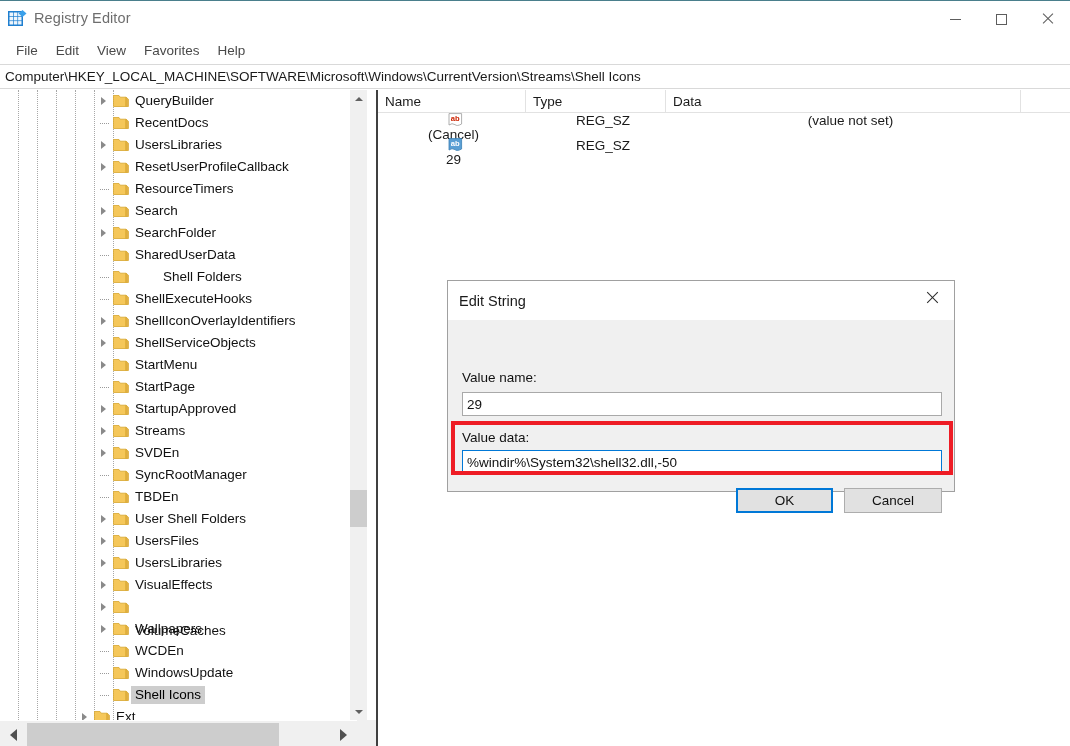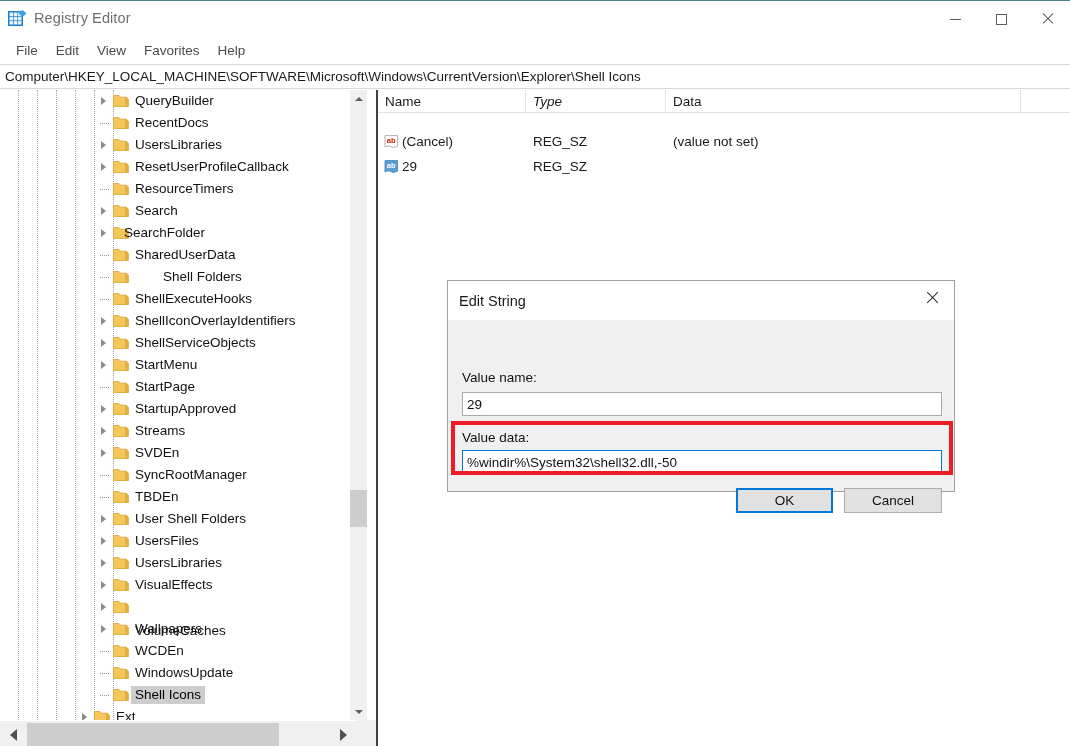--- a/index.html
+++ b/index.html
@@ -397,7 +397,7 @@
     <div class="menu-item">Help</div>
   </div>
 
-  <div class="addressbar">Computer\HKEY_LOCAL_MACHINE\SOFTWARE\Microsoft\Windows\CurrentVersion\Explorer\Shell Icons</div>
+  <div class="addressbar">Computer\HKEY_LOCAL_MACHINE\SOFTWARE\Microsoft\Windows\CurrentVersion\Streams\Shell Icons</div>
 
   <div class="main">
 

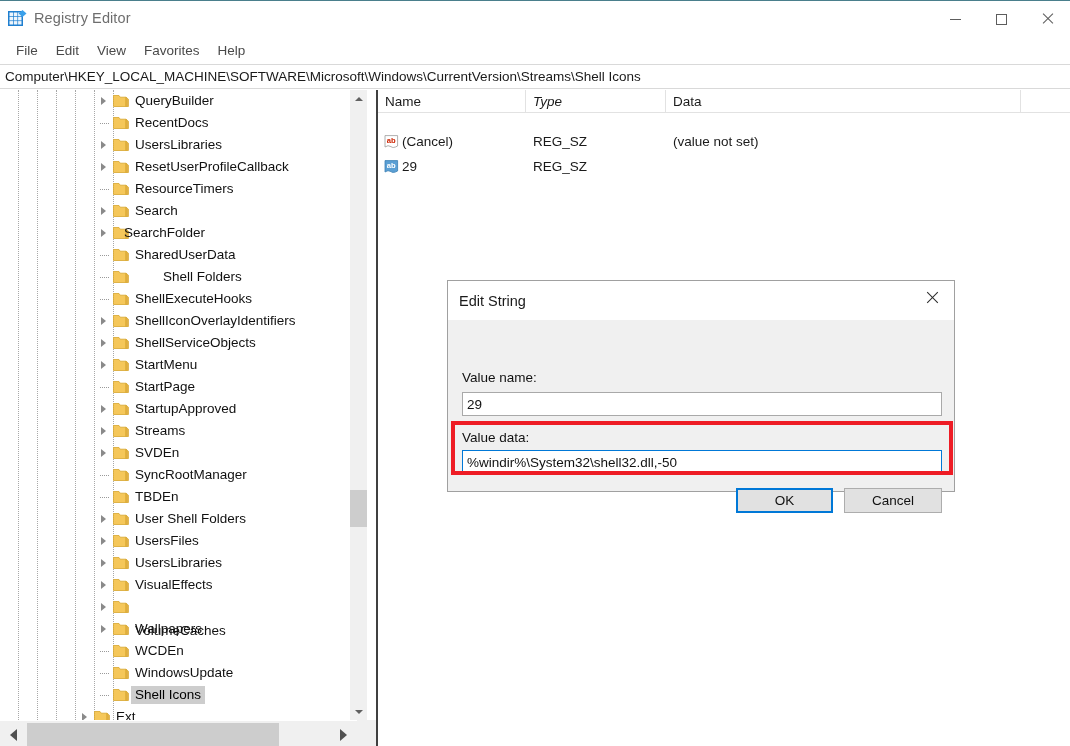--- a/index.html
+++ b/index.html
@@ -726,7 +726,7 @@
     <div class="listpane">
       <div class="list-header" id="list-header">
           <div class="col-head" style="left: 0px; width: 148px;">Name</div>
-          <div class="col-head" style="left: 148px; width: 140px; font-style: italic;">Type</div>
+          <div class="col-head" style="left: 148px; width: 140px;">Type</div>
           <div class="col-head" style="left: 288px; width: 355px;">Data</div>
         </div>
       <div id="list-rows">

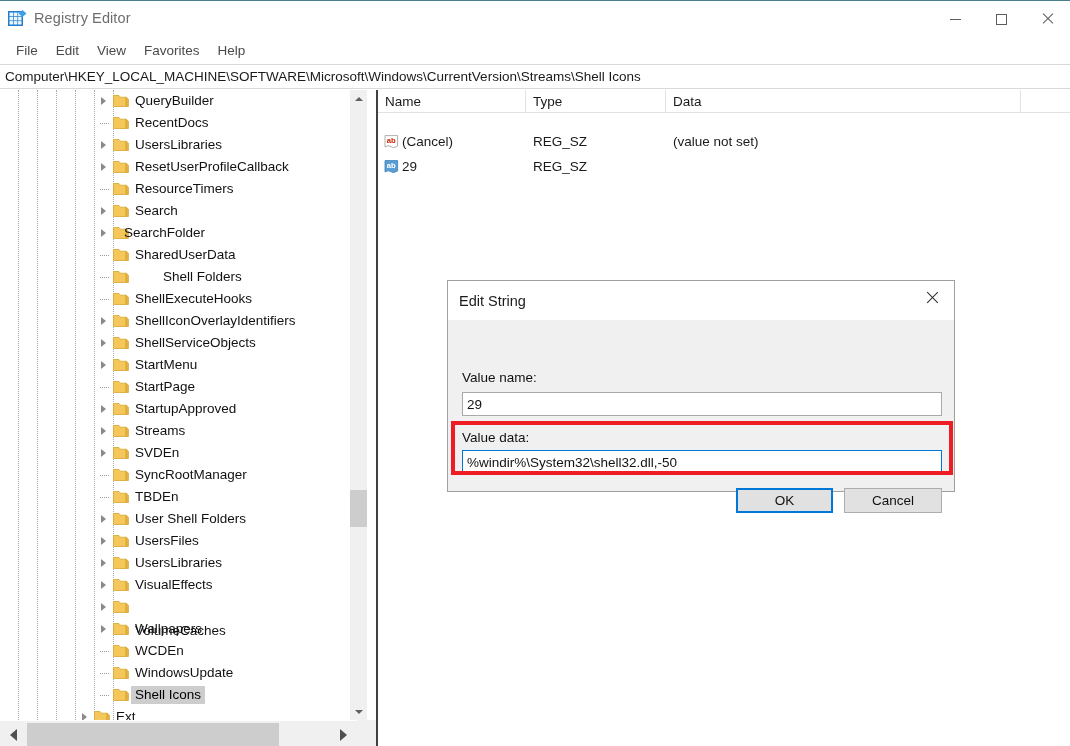--- a/index.html
+++ b/index.html
@@ -268,7 +268,7 @@
     color: #1a1a1a;
     cursor: default;
   }
-  .cell { position: absolute; top: 16px; height: 25px; display: flex; align-items: center; }
+  .cell { position: absolute; top: 0; height: 25px; display: flex; align-items: center; flex-direction: column; }
   .ab-icon {
     position: relative;
     width: 15px; height: 14px;

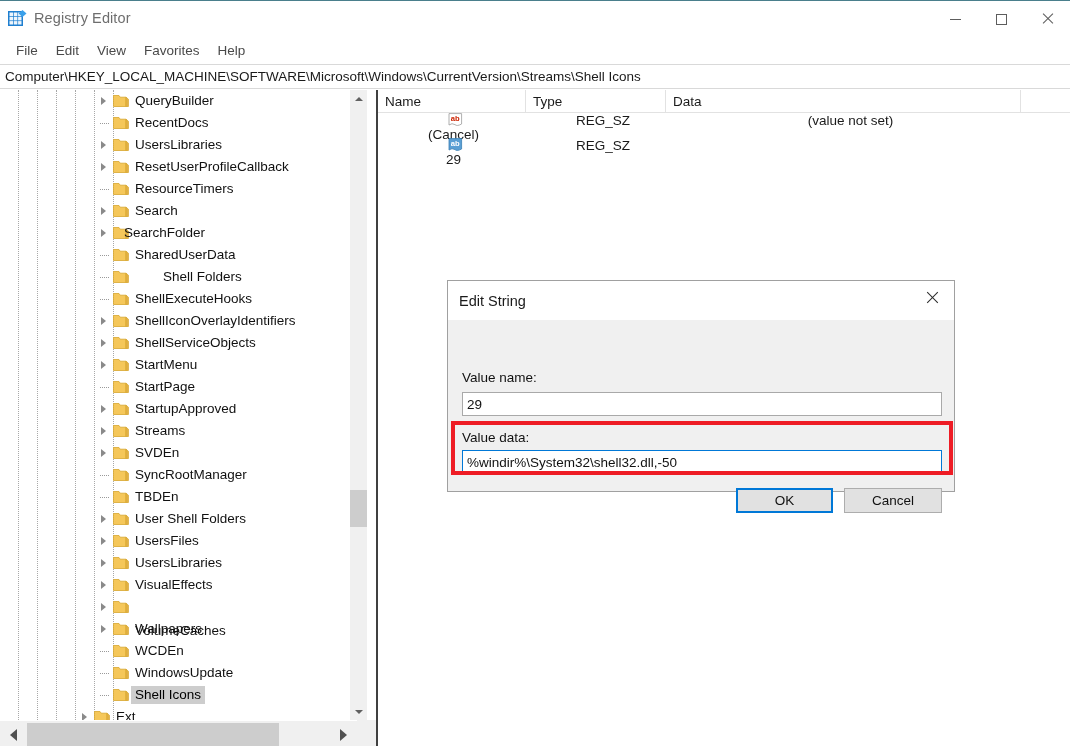--- a/index.html
+++ b/index.html
@@ -477,7 +477,7 @@
                 <path d="M0.5 1.5 L6 1.5 L7.2 3.2 L13 3.2 L13 12.5 L0.5 12.5 Z" fill="#f5c75a" stroke="#d8a72f" stroke-width="0.8"></path>
                 <path d="M13 3.2 L15.4 5.2 L15.4 12.5 L13 12.5 Z" fill="#e3b24a" stroke="#d8a72f" stroke-width="0.8"></path>
               </svg></span>
-            <span class="tree-label" style="left: 120px; text-align: right;">SearchFolder</span>
+            <span class="tree-label" style="left: 131px; text-align: right;">SearchFolder</span>
           </div>
           <div class="tree-row" style="position: absolute; left: 0px; top: 154px; width: 351px;">
             <span class="tw" style="left: 94px;">

